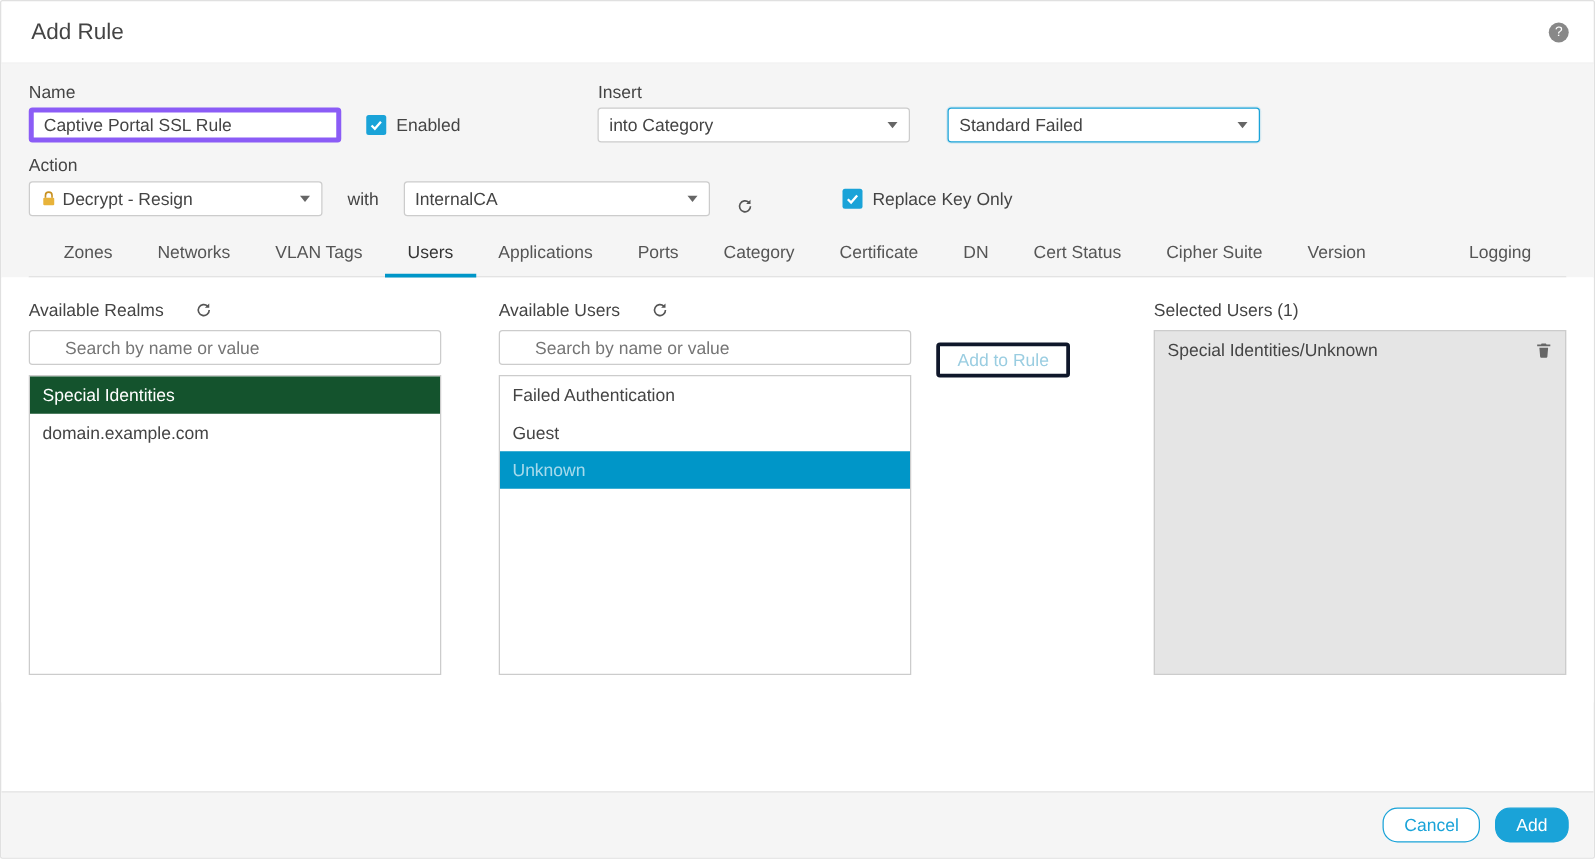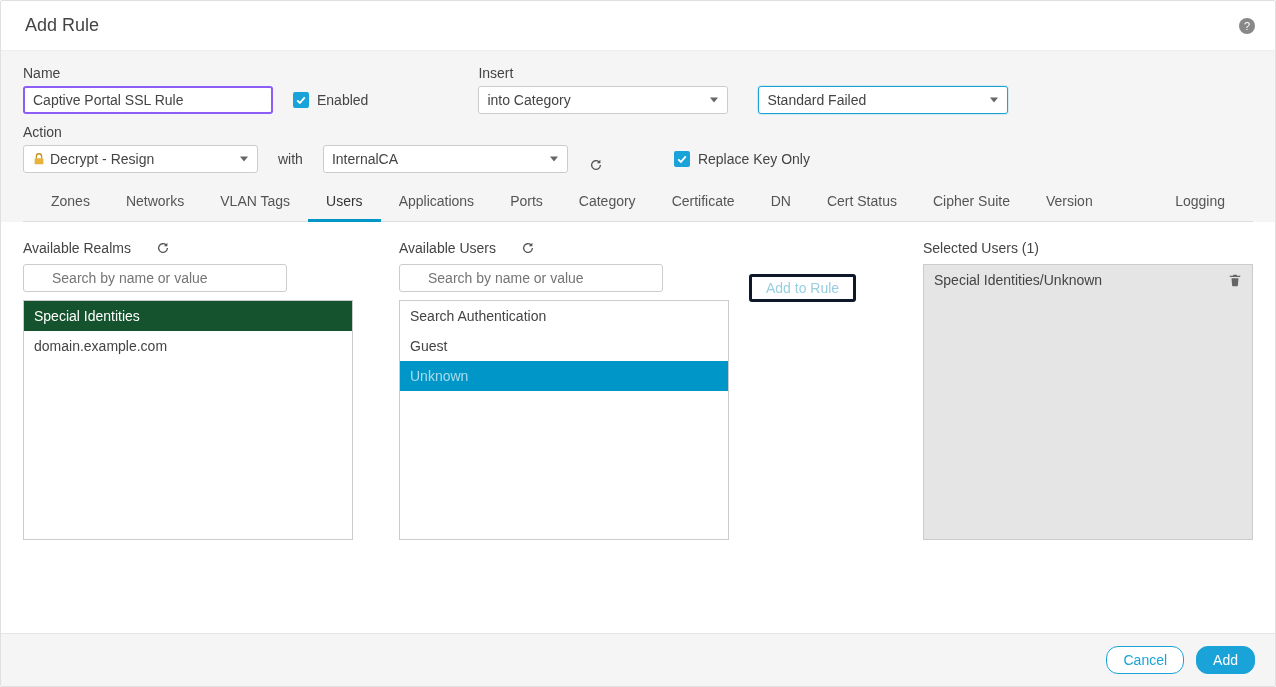--- a/index.html
+++ b/index.html
@@ -11,7 +11,7 @@
 .form-row { display: flex; align-items: flex-end; gap: 20px; margin-bottom: 10px; }
 .form-group { display: flex; flex-direction: column; gap: 5px; }
 .form-label { font-size: 14px; color: #444; }
-.text-input { height: 28px; border: 2px solid #8b5cf6; border-radius: 3px; background: #fff; padding: 0 8px; font-size: 14px; color: #444; }
+.text-input { height: 28px; border: 4px solid #8b5cf6; border-radius: 3px; background: #fff; padding: 0 8px; font-size: 14px; color: #444; }
 .select { position: relative; display: inline-flex; align-items: center; height: 28px; border: 1px solid #ccc; border-radius: 3px; background: #fff; padding: 0 24px 0 8px; font-size: 14px; color: #444; cursor: pointer; }
 .select.highlight { border: 1px solid #1aa3d8; box-shadow: 0 0 0 1px rgba(26,163,216,0.15); }
 .select::after { content: ""; position: absolute; right: 9px; top: 50%; width: 0; height: 0; border-left: 4px solid transparent; border-right: 4px solid transparent; border-top: 5px solid #666; transform: translateY(-50%); }

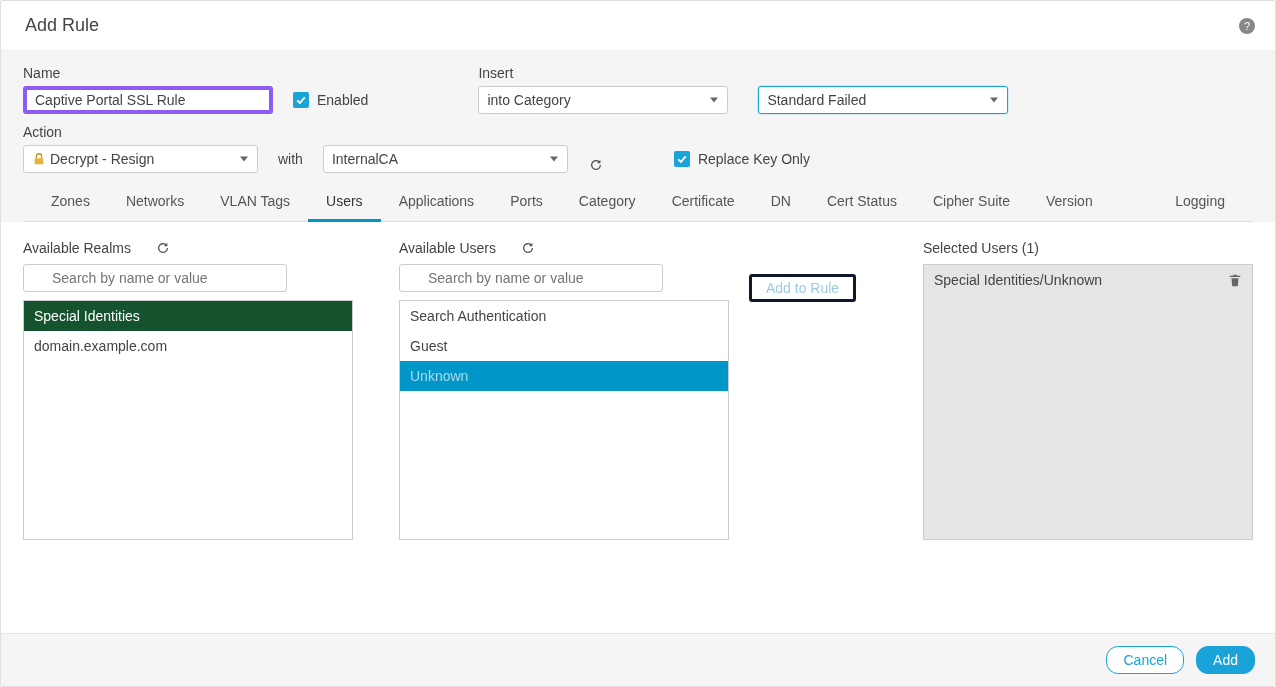--- a/index.html
+++ b/index.html
@@ -31,7 +31,7 @@
 .tab-content { background: #fff; padding: 18px 22px; display: flex; gap: 46px; min-height: 340px; }
 .col { display: flex; flex-direction: column; gap: 8px; }
 .col-title { font-size: 14px; color: #444; display: inline-flex; align-items: center; gap: 24px; }
-.search-input-wrap { position: relative; width: 264px; }
+.search-input-wrap { position: relative; width: 330px; }
 .search-input-wrap input { width: 100%; height: 28px; border: 1px solid #ccc; border-radius: 3px; padding: 0 8px 0 28px; font-size: 14px; color: #444; }
 .search-icon-abs { position: absolute; left: 8px; top: 50%; transform: translateY(-50%); color: #888; display:inline-flex; }
 .listbox { width: 330px; height: 240px; border: 1px solid #ccc; background: #fff; overflow: auto; }

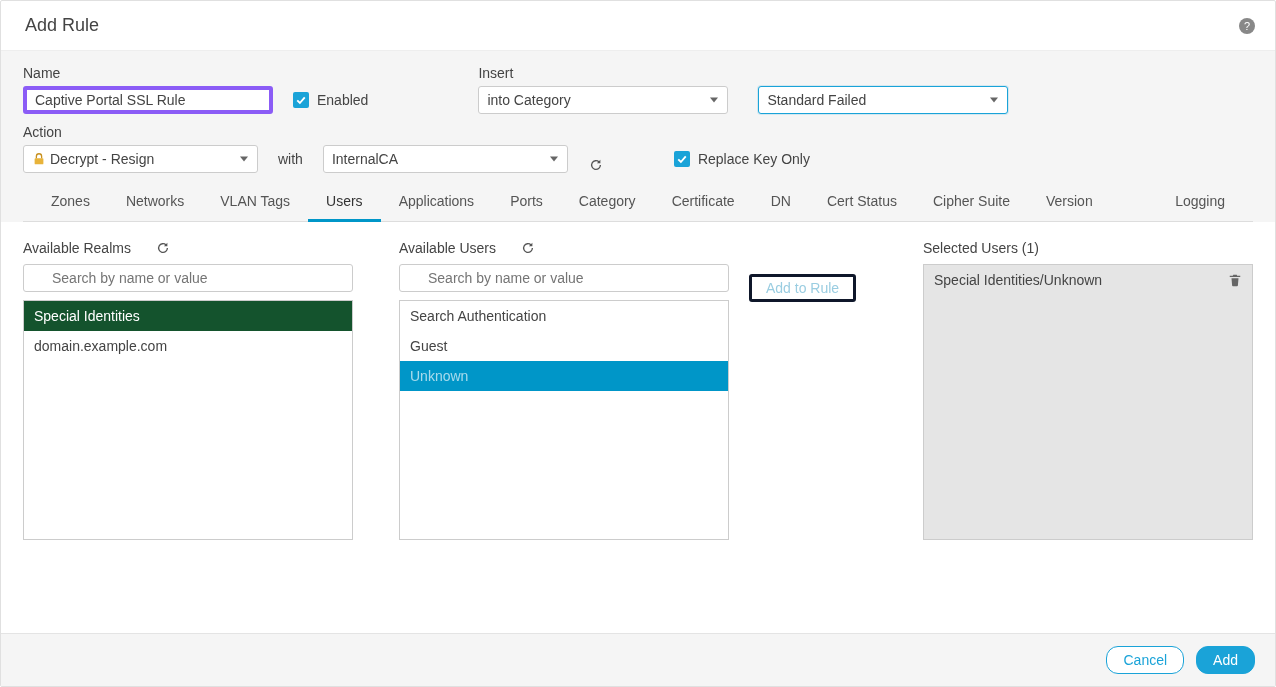--- a/index.html
+++ b/index.html
@@ -185,7 +185,7 @@
         <input placeholder="Search by name or value" style="">
       </div>
       <div class="listbox" id="users-list">
-          <div class="list-item">Search Authentication</div>
+          <div class="list-item">Failed Authentication</div>
           <div class="list-item">Guest</div>
           <div class="list-item selected-dim">Unknown</div>
         </div>

